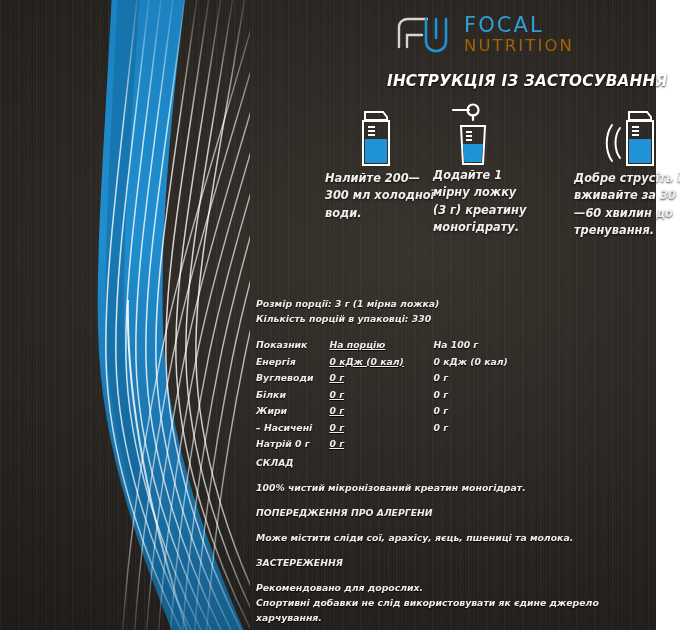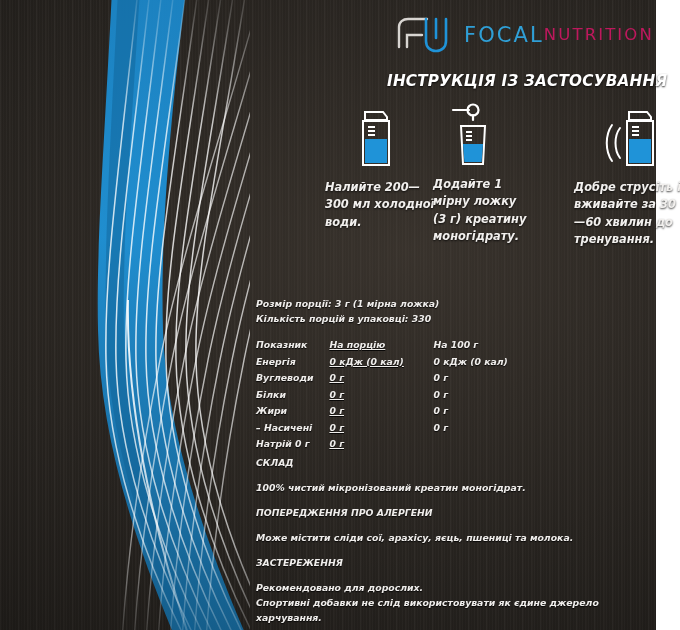--- a/index.html
+++ b/index.html
@@ -30,7 +30,7 @@
   
   #logo{position:absolute;left:395px;top:14px;display:flex;align-items:center;gap:9px;}
   #logo .mark{width:60px;height:42px;}
-  #logo .wordmark{display:flex;flex-direction:row;line-height:1;}
+  #logo .wordmark{display:flex;flex-direction:column;line-height:1;}
   .w-focal{font-size:21px;letter-spacing:2.1px;color:#2f9fd6;font-weight:400;}
   .w-nutr{font-size:16.5px;letter-spacing:2.1px;color:#be185d;font-weight:400;margin-top:2px;text-align:center;}
 

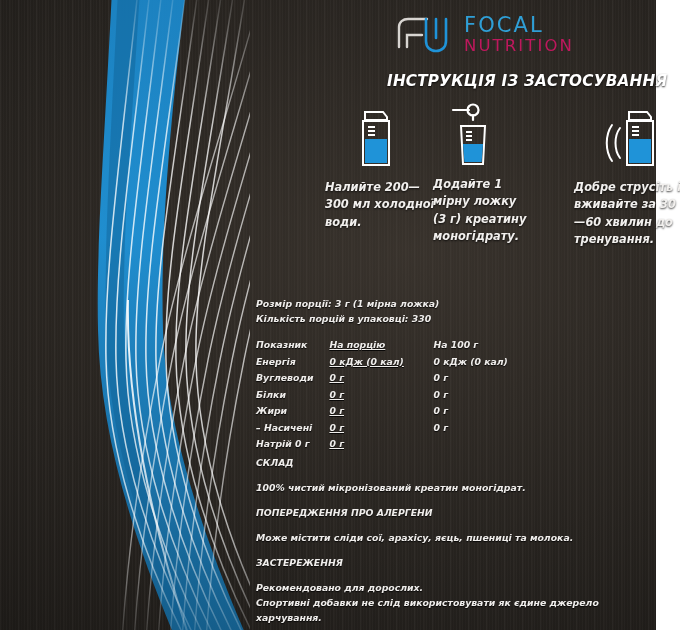--- a/index.html
+++ b/index.html
@@ -32,7 +32,7 @@
   #logo .mark{width:60px;height:42px;}
   #logo .wordmark{display:flex;flex-direction:column;line-height:1;}
   .w-focal{font-size:21px;letter-spacing:2.1px;color:#2f9fd6;font-weight:400;}
-  .w-nutr{font-size:16.5px;letter-spacing:2.1px;color:#be185d;font-weight:400;margin-top:2px;text-align:center;}
+  .w-nutr{font-size:16.5px;letter-spacing:2.1px;color:#a16207;font-weight:400;margin-top:2px;text-align:center;}
 
   
   #heading{position:absolute;left:387px;top:72px;font-size:15.2px;font-weight:bold;

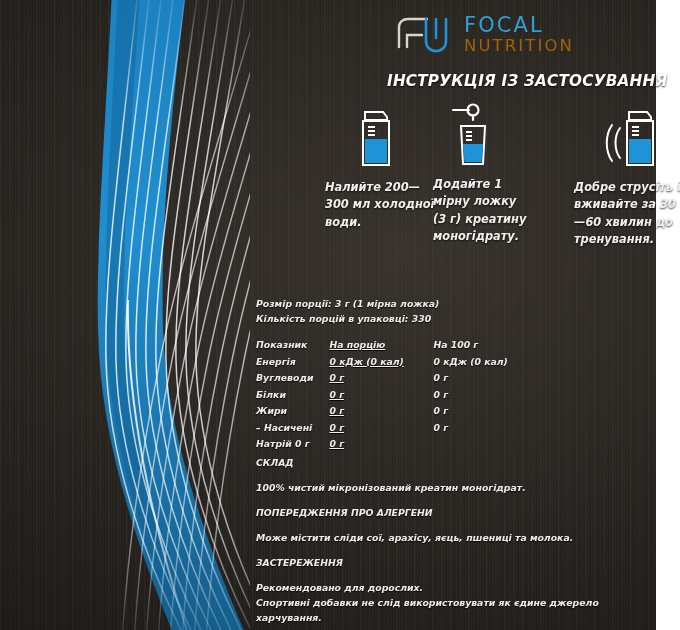--- a/index.html
+++ b/index.html
@@ -42,7 +42,7 @@
   
   .step{position:absolute;}
   .step .icon{height:62px;display:flex;align-items:flex-end;}
-  .step .txt{margin-top:9px;font-size:11.4px;font-weight:bold;font-style:italic;
+  .step .txt{font-size:11.4px;font-weight:bold;font-style:italic;
              color:#f2f0ee;line-height:1.52;text-shadow:0 1px 2px rgba(0,0,0,.75);}
   #step0{left:325px;top:108px;width:112px;}
   #step1{left:433px;top:105px;width:100px;}

